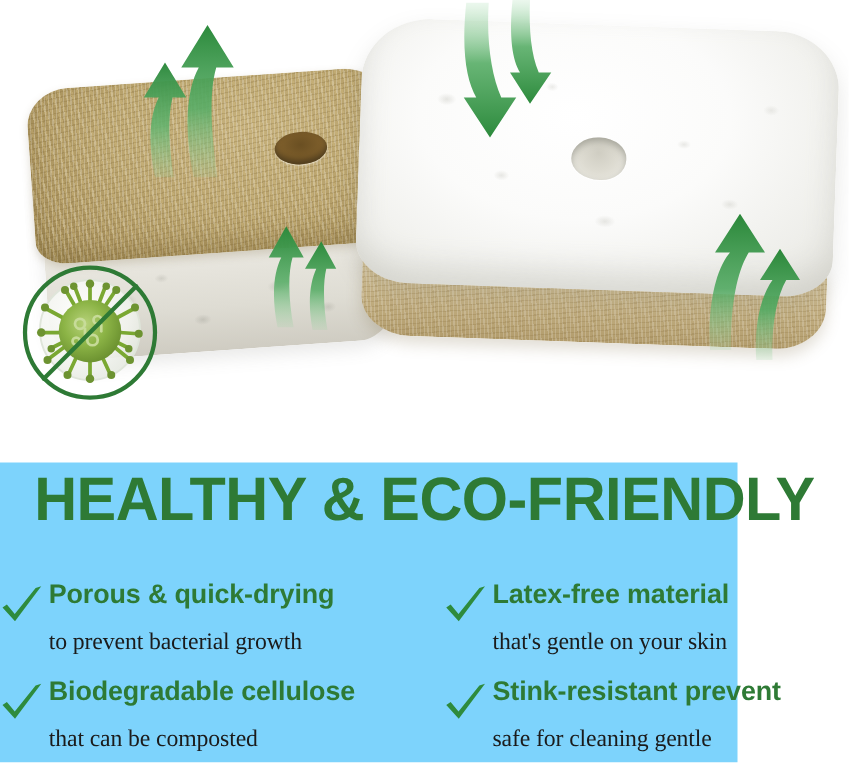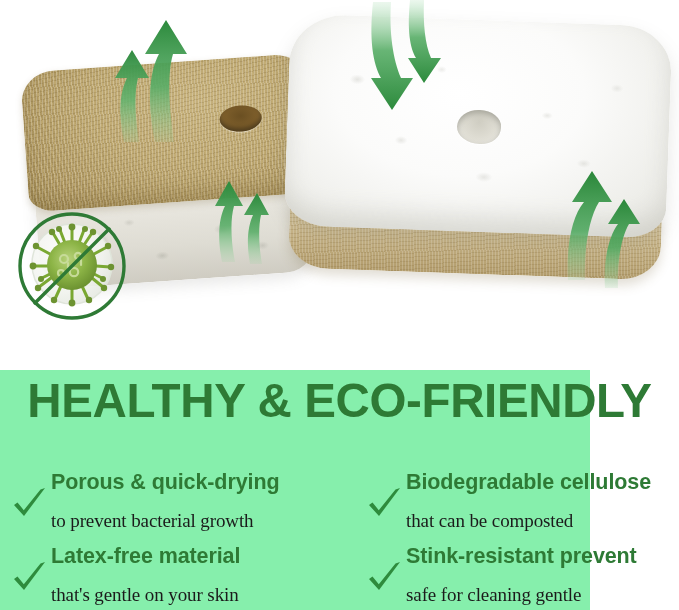--- a/index.html
+++ b/index.html
@@ -19,7 +19,7 @@
     position: relative;
     width: 590px;
     height: 610px;
-    background: #86efac;
+    background: #7dd3fc;
   }
 
   

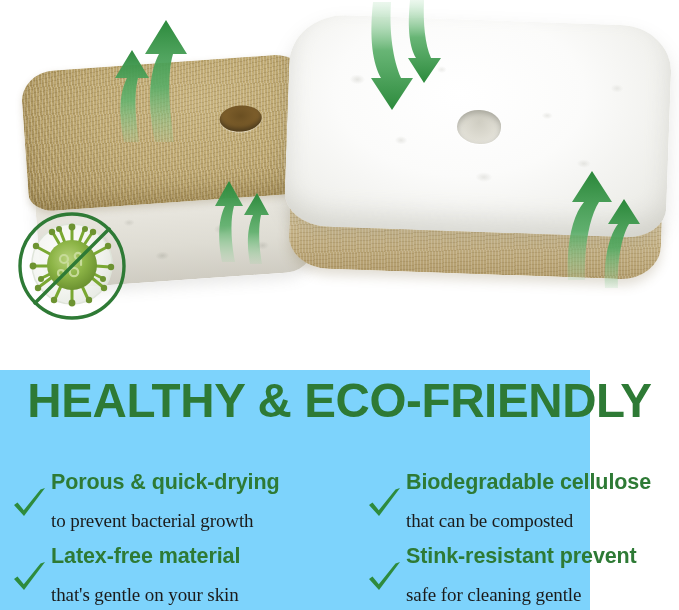--- a/index.html
+++ b/index.html
@@ -194,8 +194,8 @@
   .bullet {
     position: relative;
     display: flex;
-    align-items: center;
-    padding-left: 12px;
+    align-items: flex-start;
+    padding-left: 0;
   }
   .check {
     flex: 0 0 auto;

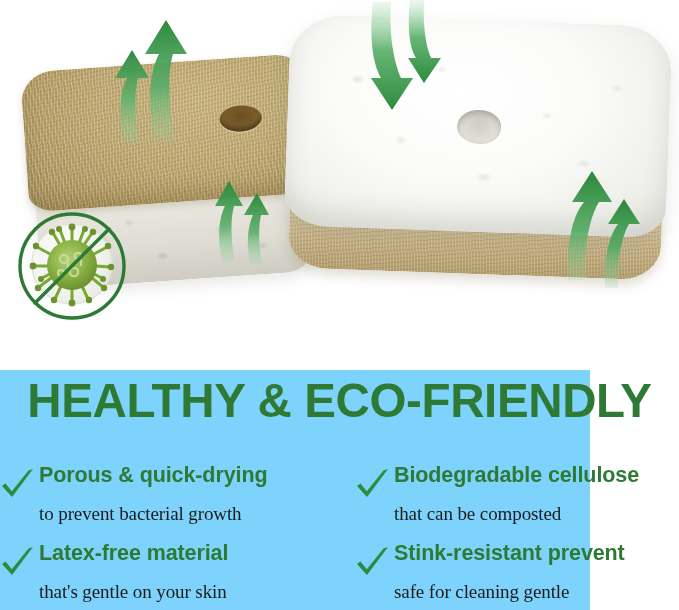--- a/index.html
+++ b/index.html
@@ -442,8 +442,8 @@
         </svg>
       </span>
       <span class="btext">
-        <span class="btitle">Biodegradable cellulose</span>
-        <span class="bsub" style="display:block">that can be composted</span>
+        <span class="btitle">Latex-free material</span>
+        <span class="bsub" style="display:block">that's gentle on your skin</span>
       </span>
     </div>
 
@@ -454,8 +454,8 @@
         </svg>
       </span>
       <span class="btext">
-        <span class="btitle">Latex-free material</span>
-        <span class="bsub" style="display:block">that's gentle on your skin</span>
+        <span class="btitle">Biodegradable cellulose</span>
+        <span class="bsub" style="display:block">that can be composted</span>
       </span>
     </div>
 

